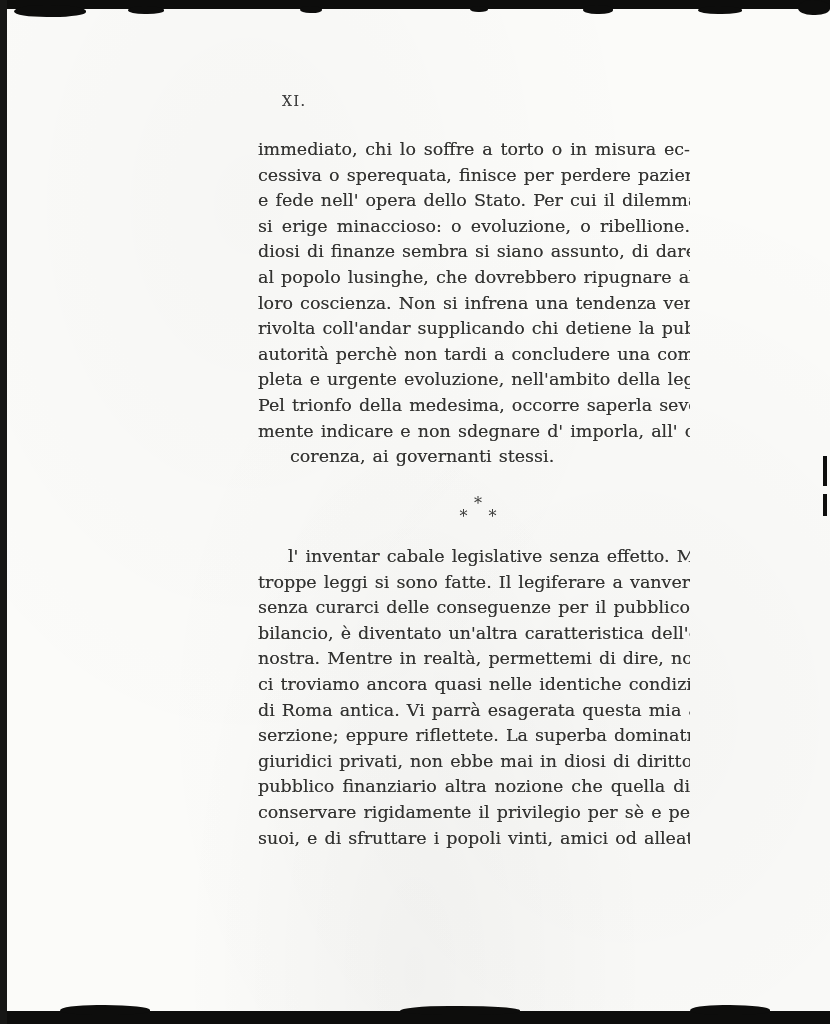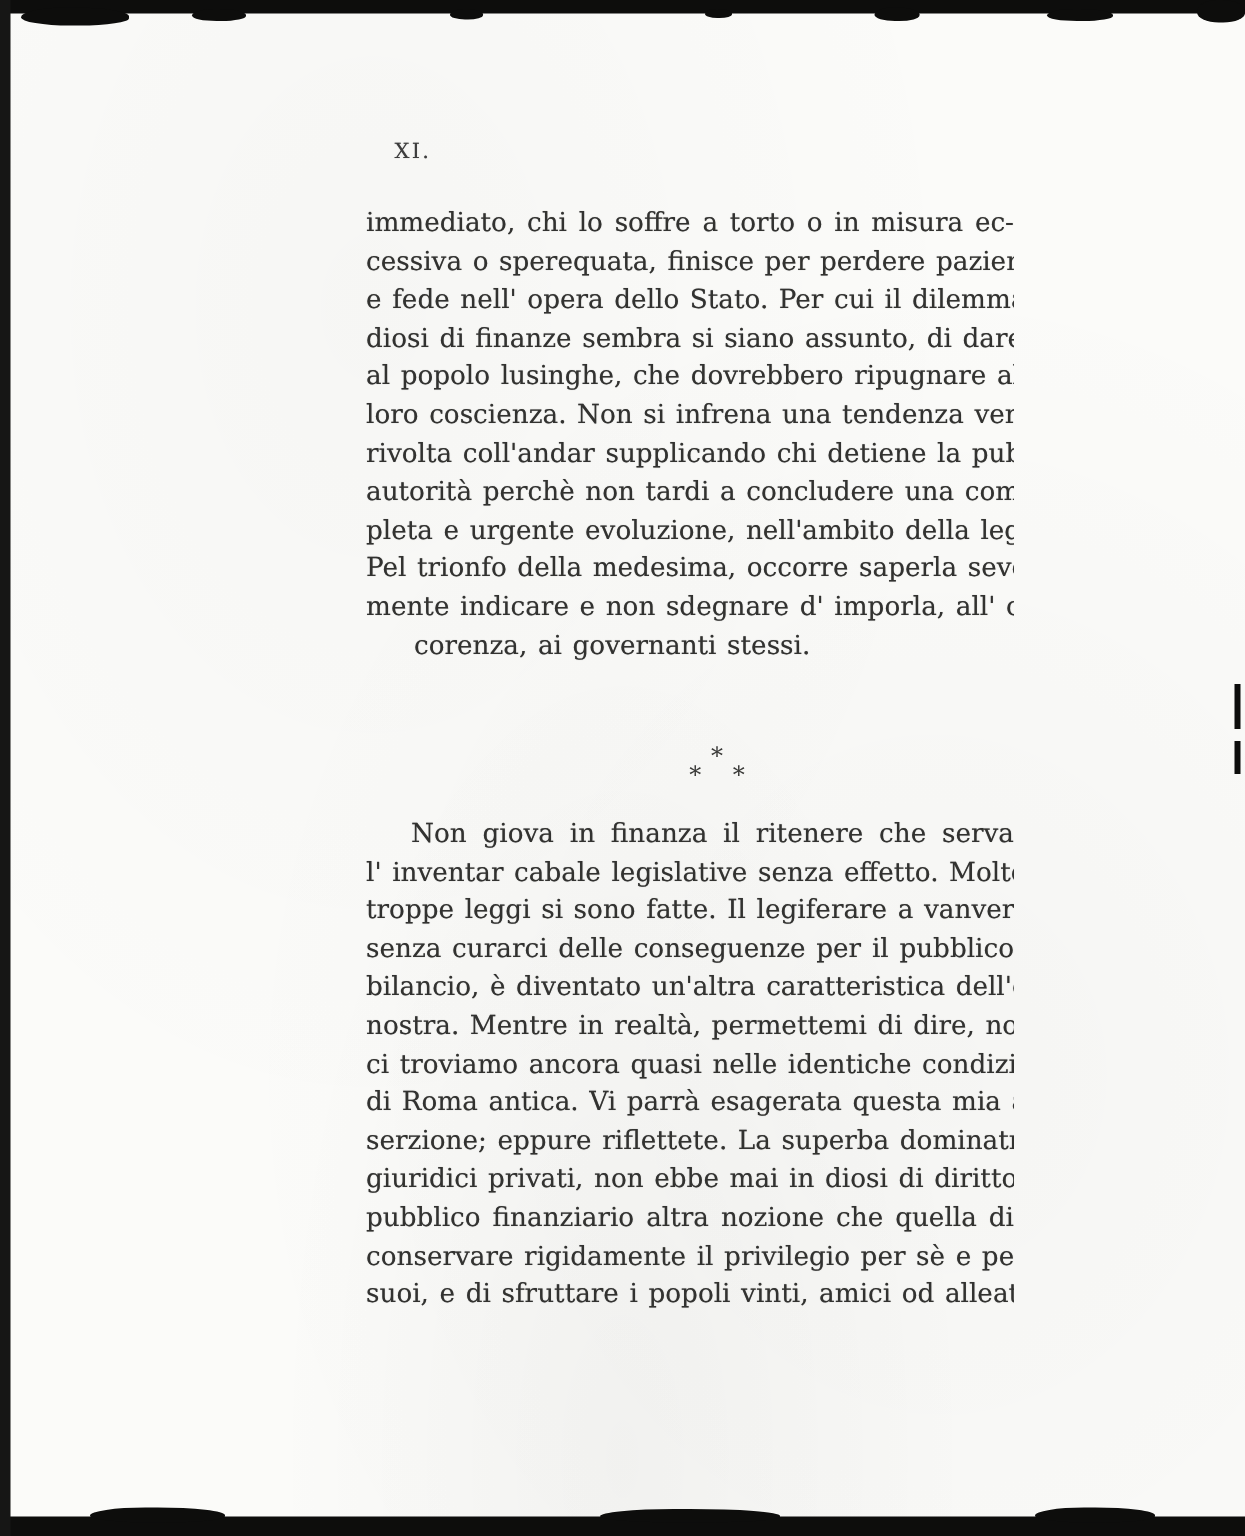--- a/index.html
+++ b/index.html
@@ -22,7 +22,7 @@
   }
   .page-number {
     position: absolute;
-    left: 263px;
+    left: 282px;
     top: 93px;
     font-size: 14px;
     letter-spacing: 1.5px;

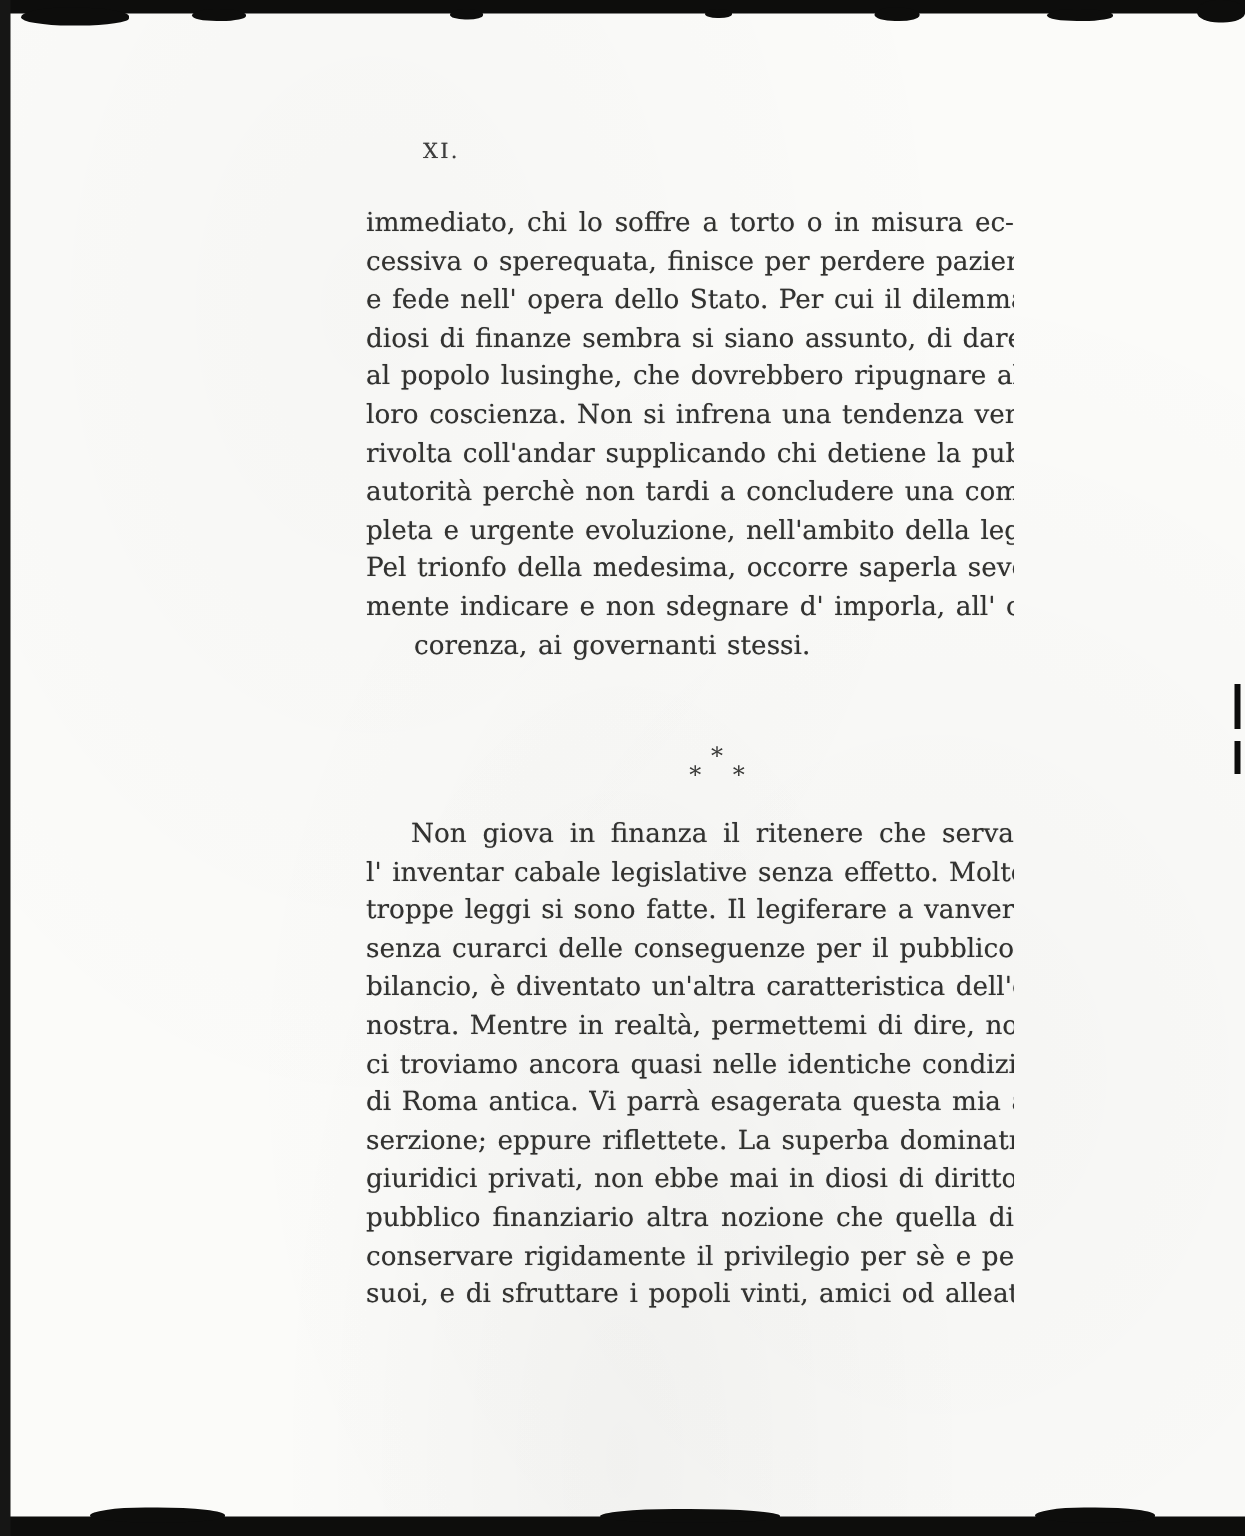--- a/index.html
+++ b/index.html
@@ -31,7 +31,7 @@
   }
   .para {
     position: absolute;
-    left: 244px;
+    left: 258px;
     width: 432px;
     font-size: 17.5px;
     line-height: 25.6px;

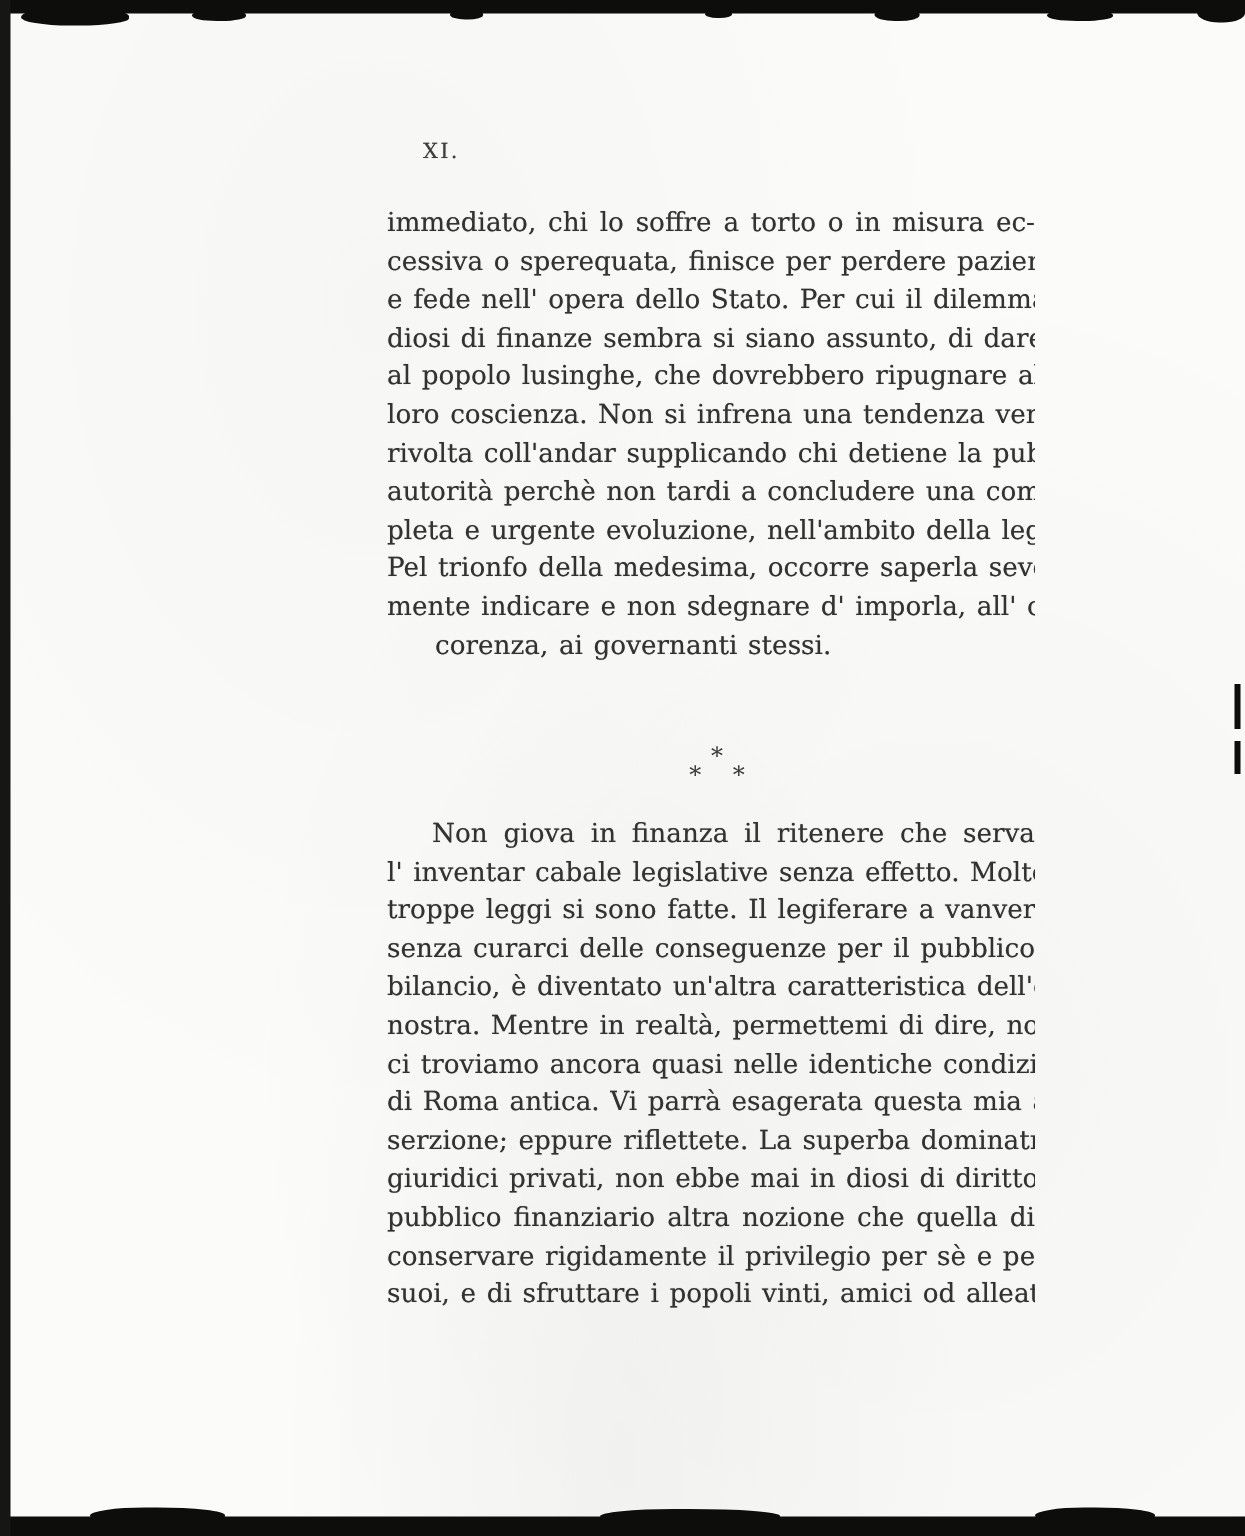--- a/index.html
+++ b/index.html
@@ -91,6 +91,7 @@
       <div class="text-line">immediato, chi lo soffre a torto o in misura ec-</div>
       <div class="text-line">cessiva o sperequata, finisce per perdere pazienza</div>
       <div class="text-line">e fede nell' opera dello Stato. Per cui il dilemma</div>
+      <div class="text-line">si erige minaccioso: o evoluzione, o ribellione.</div>
       <div class="text-line">diosi di finanze sembra si siano assunto, di dare</div>
       <div class="text-line">al popolo lusinghe, che dovrebbero ripugnare alla</div>
       <div class="text-line">loro coscienza. Non si infrena una tendenza verso la</div>

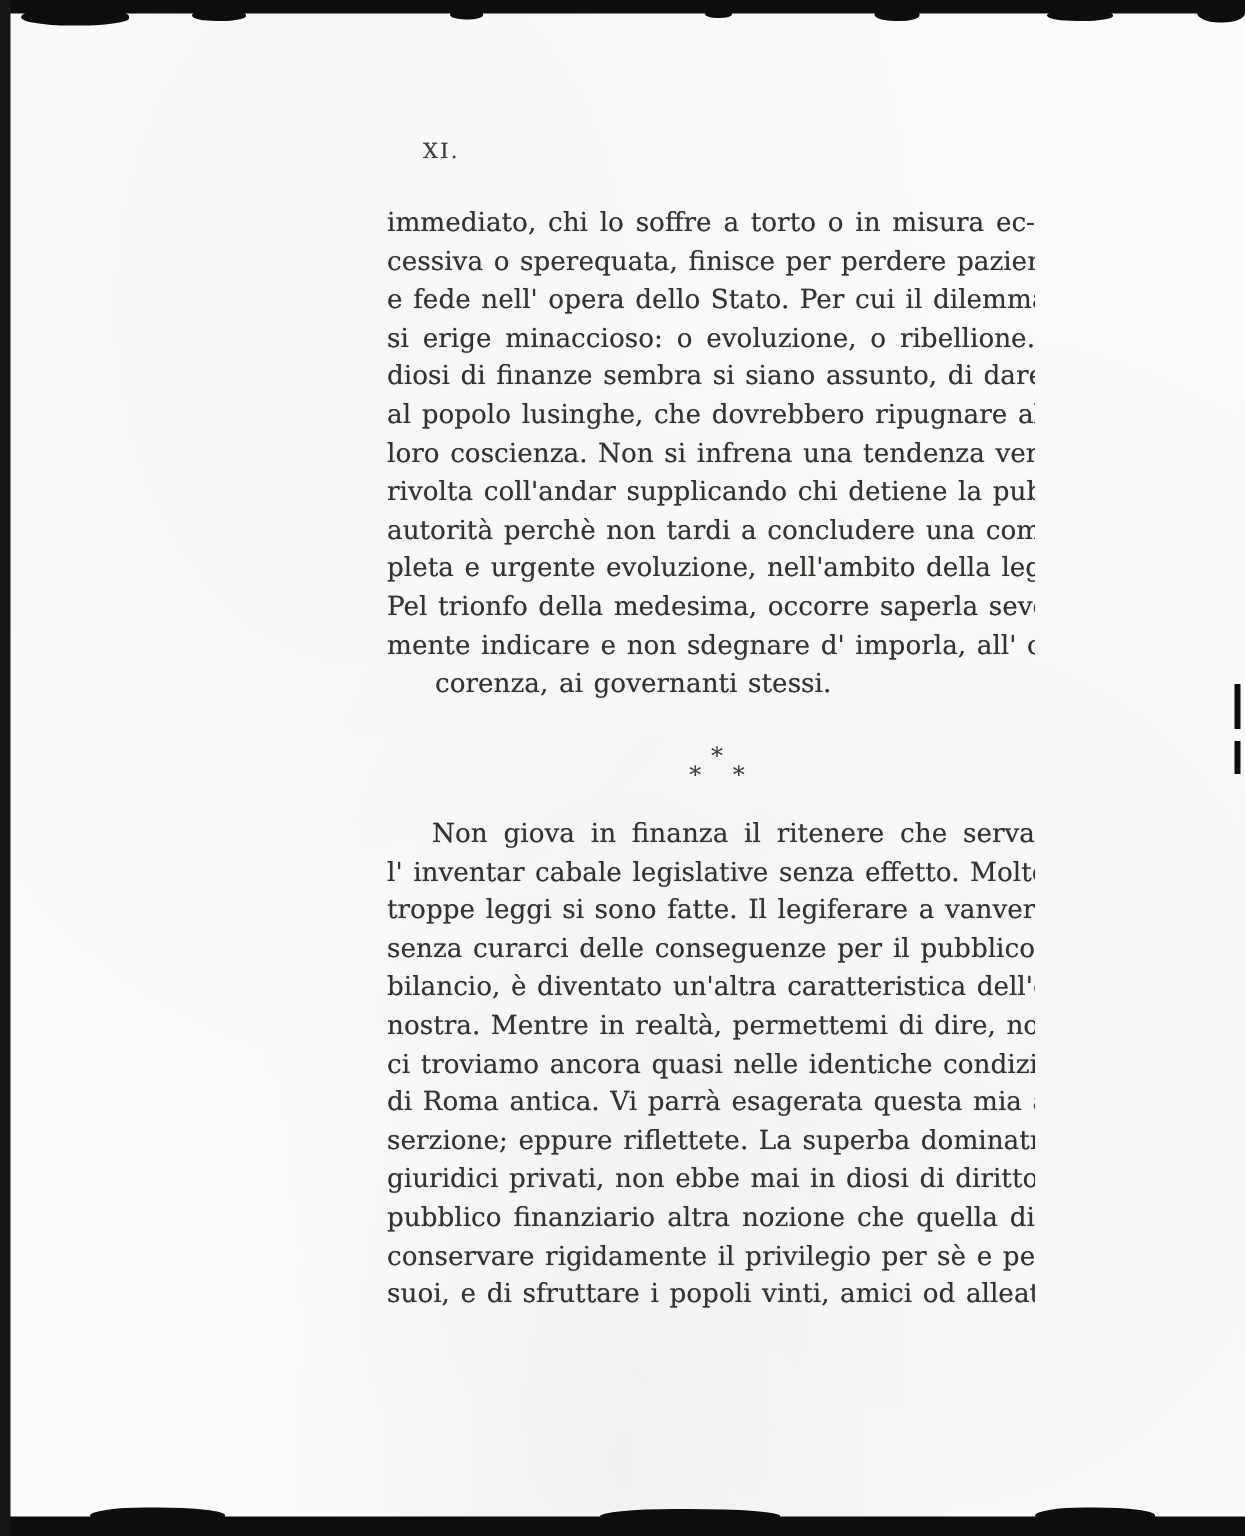--- a/index.html
+++ b/index.html
@@ -109,7 +109,6 @@
   </div>
 
   <div class="para para-2">
-      <div class="text-line">Non giova in finanza il ritenere che serva</div>
       <div class="text-line">l' inventar cabale legislative senza effetto. Molte,</div>
       <div class="text-line">troppe leggi si sono fatte. Il legiferare a vanvera,</div>
       <div class="text-line">senza curarci delle conseguenze per il pubblico</div>

